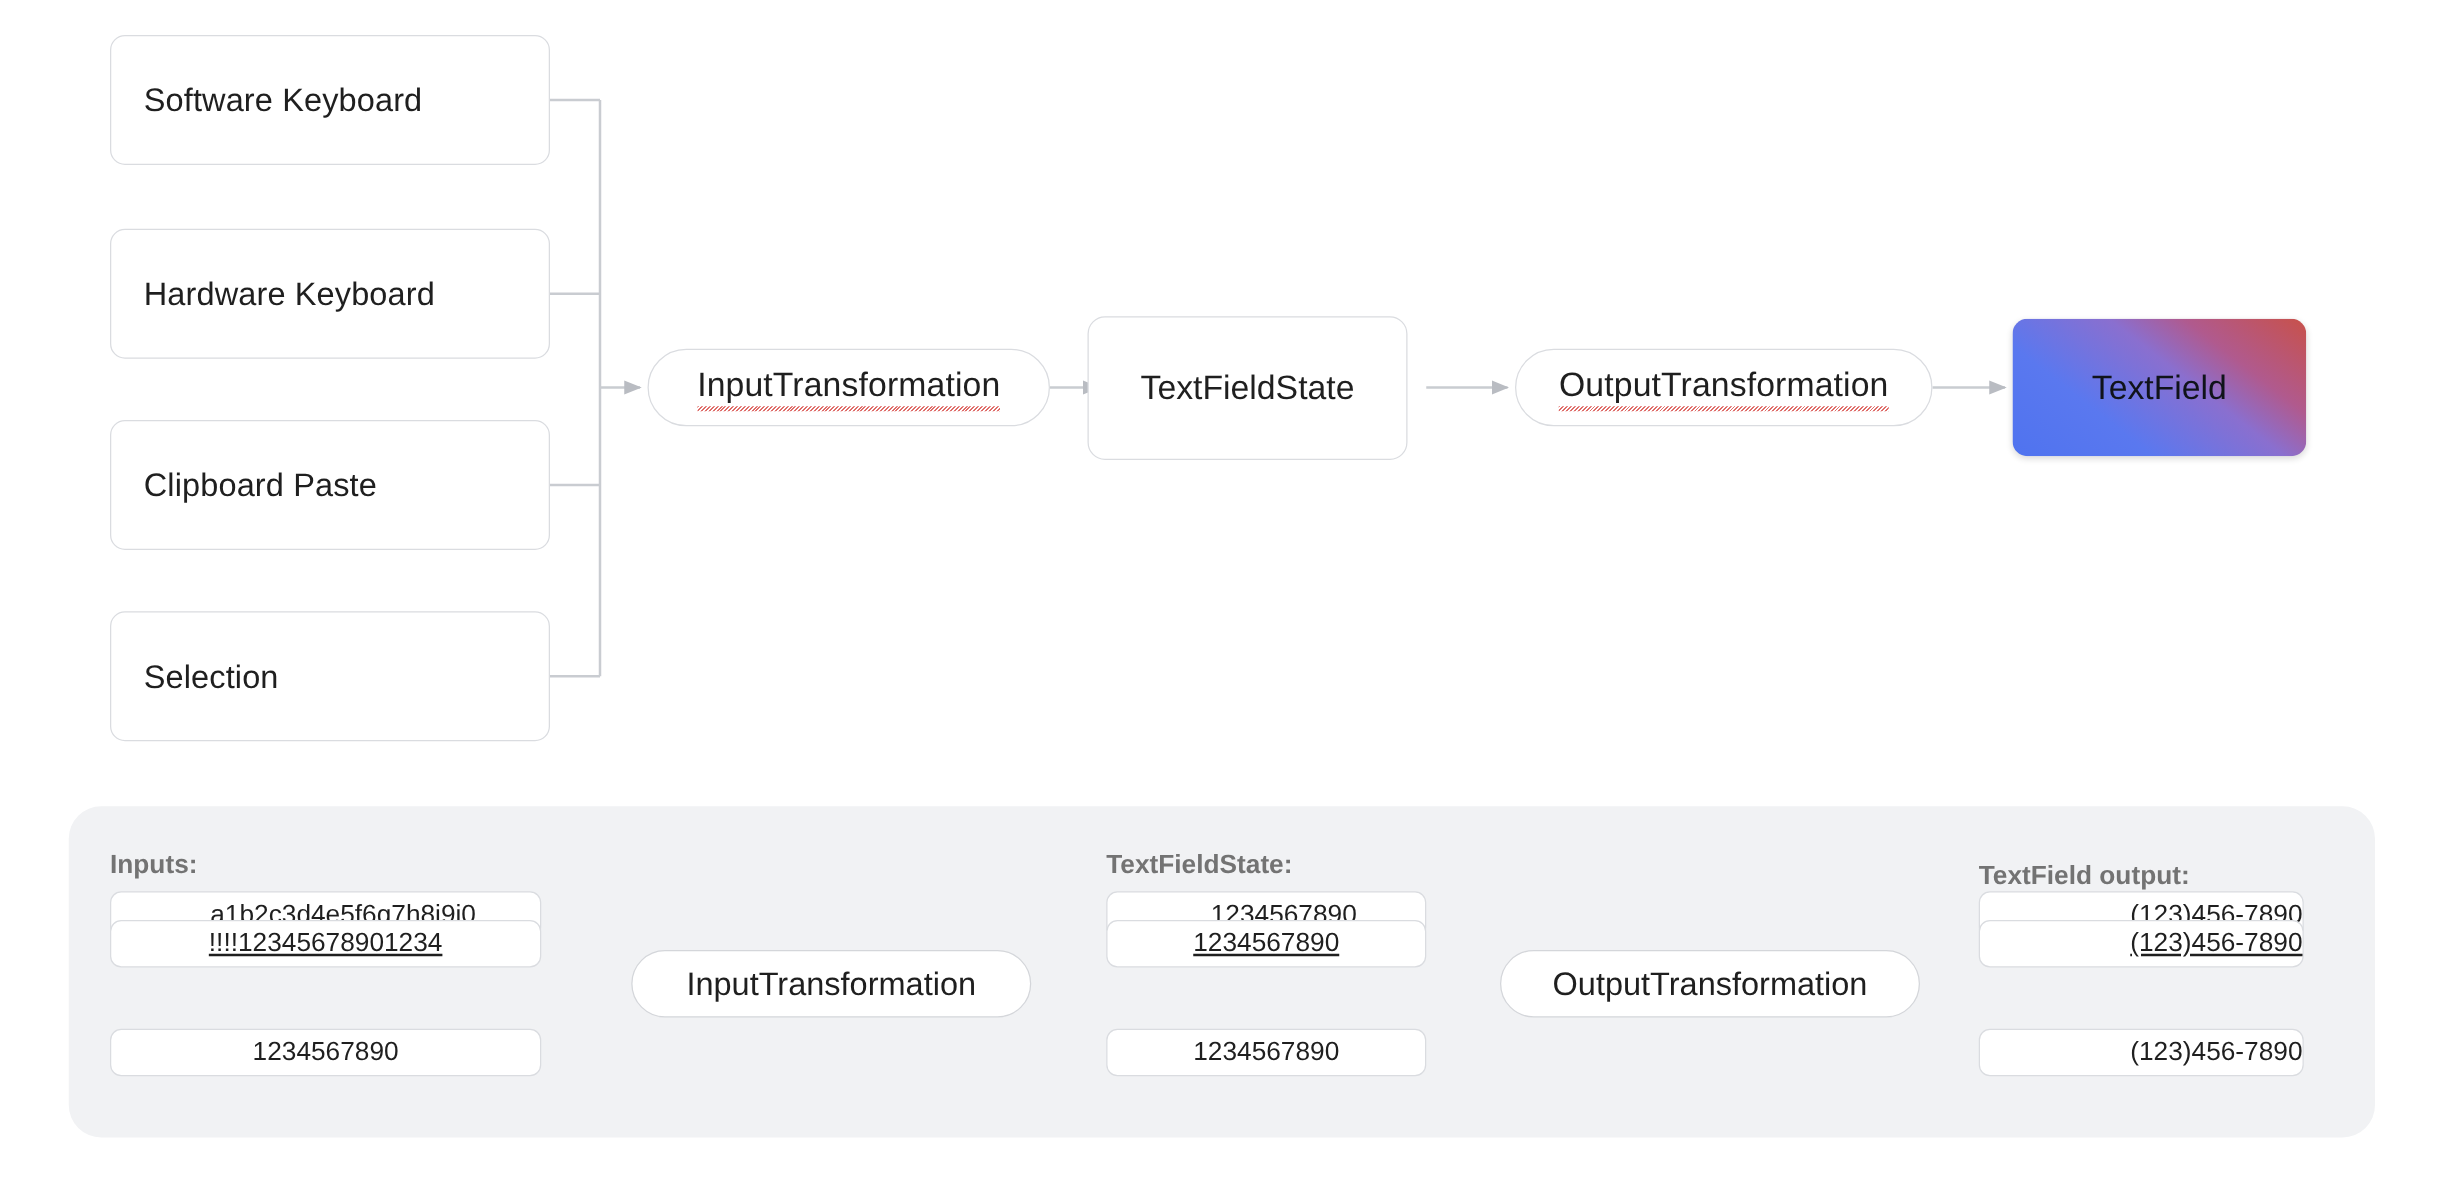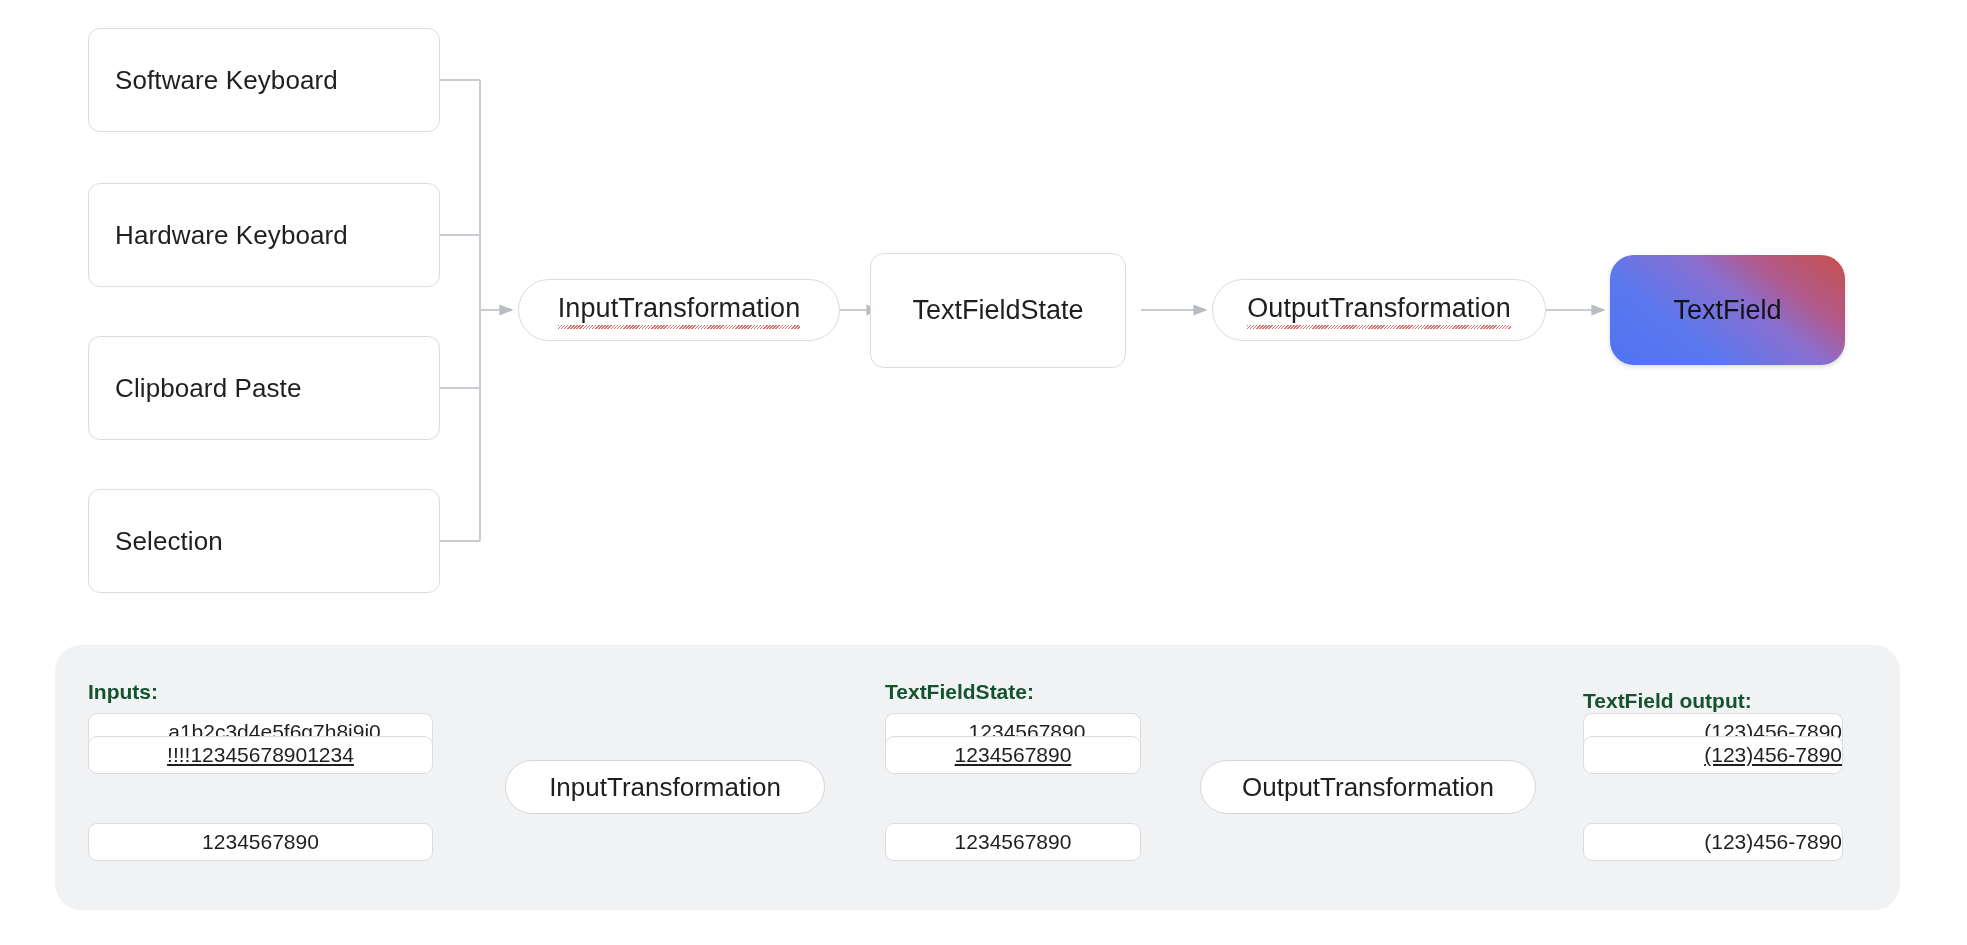--- a/index.html
+++ b/index.html
@@ -105,7 +105,7 @@
     top: 255px;
     width: 235px;
     height: 110px;
-    border-radius: 24px;
+    border-radius: 12px;
     border: none;
     font-size: 27px;
     background-image: linear-gradient(38deg,

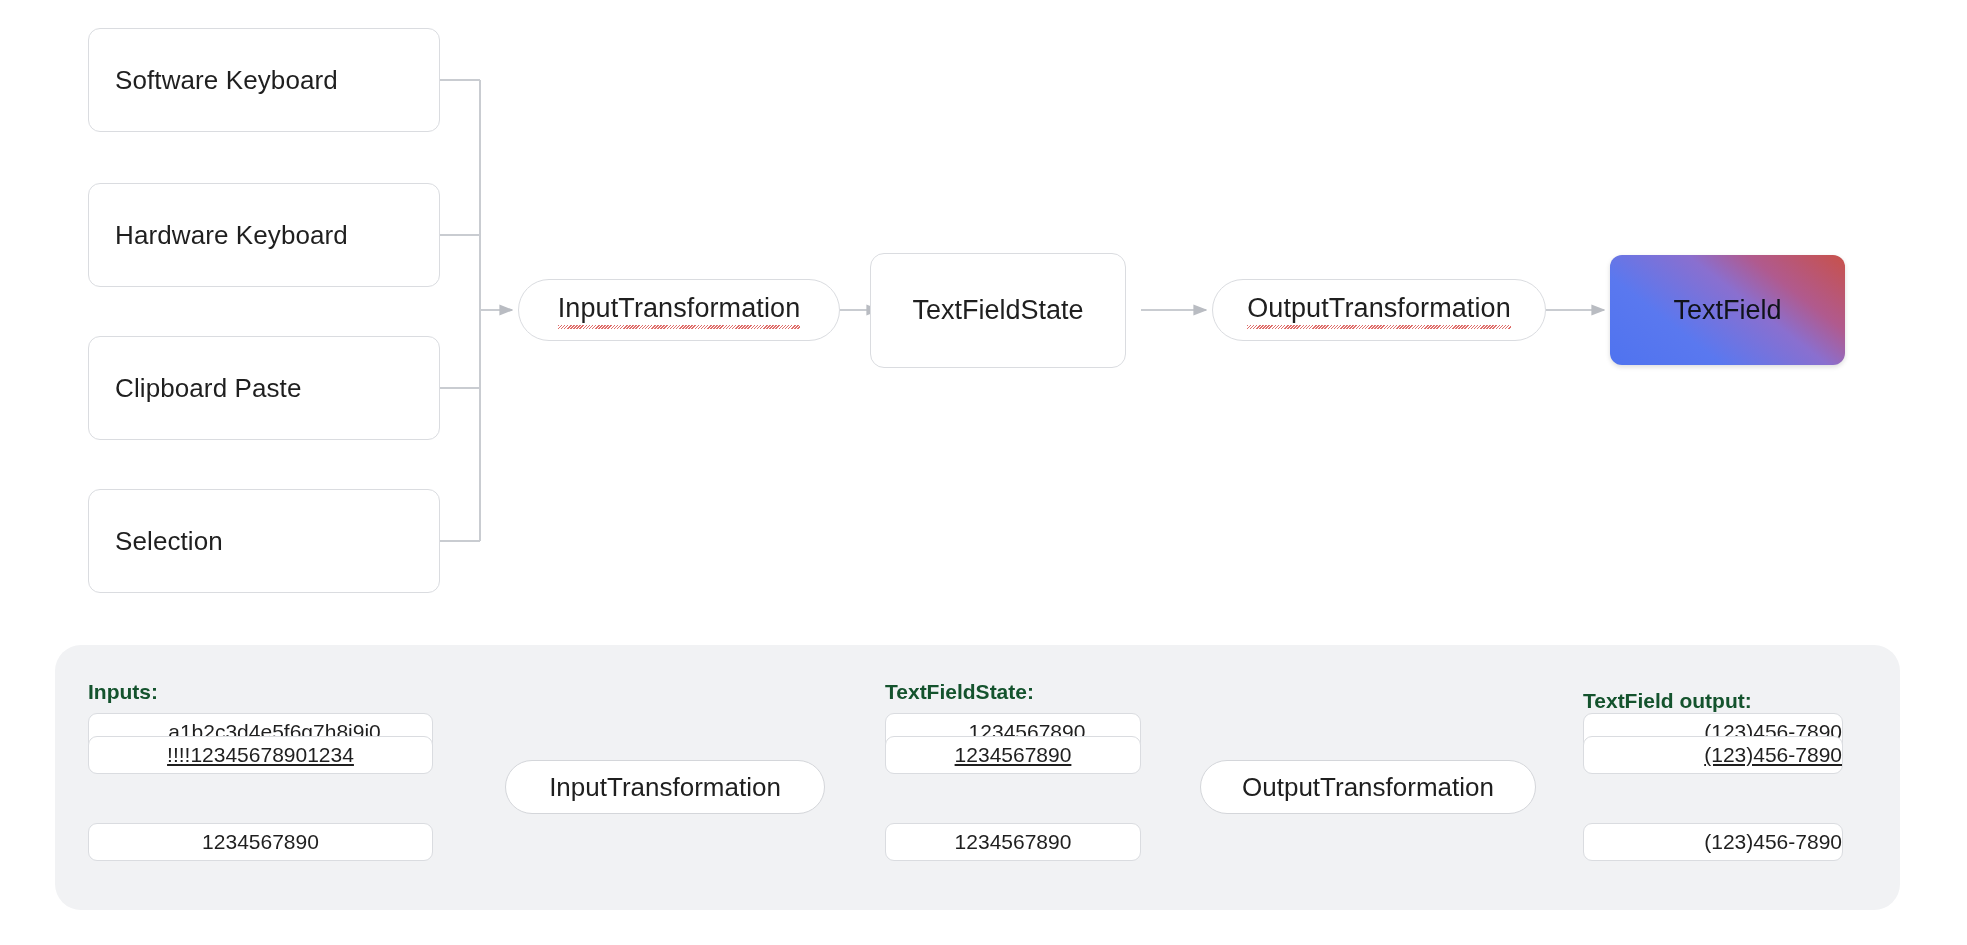--- a/index.html
+++ b/index.html
@@ -132,7 +132,7 @@
     position: absolute;
     font-size: 21px;
     font-weight: bold;
-    color: #14532d;
+    color: #737373;
     white-space: nowrap;
   }
   #label-inputs         { left: 88px;  top: 680px; }

